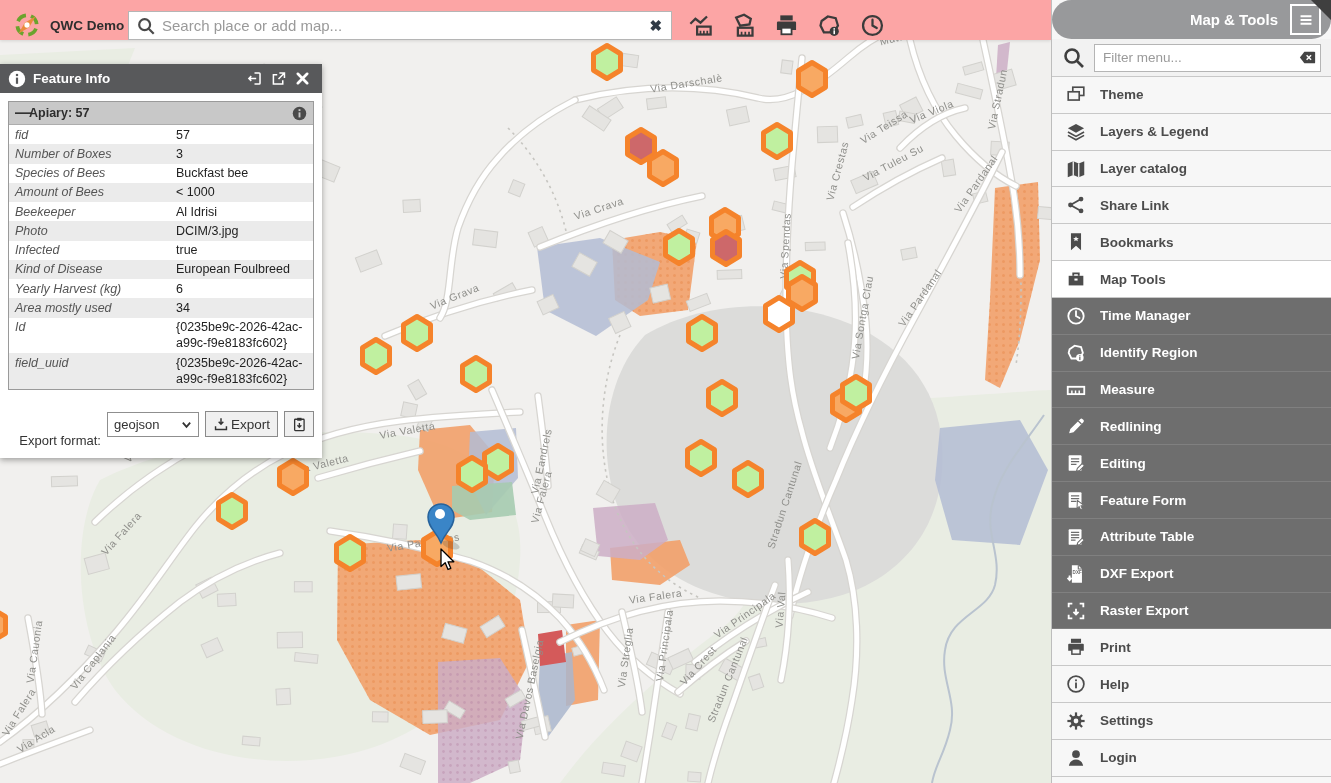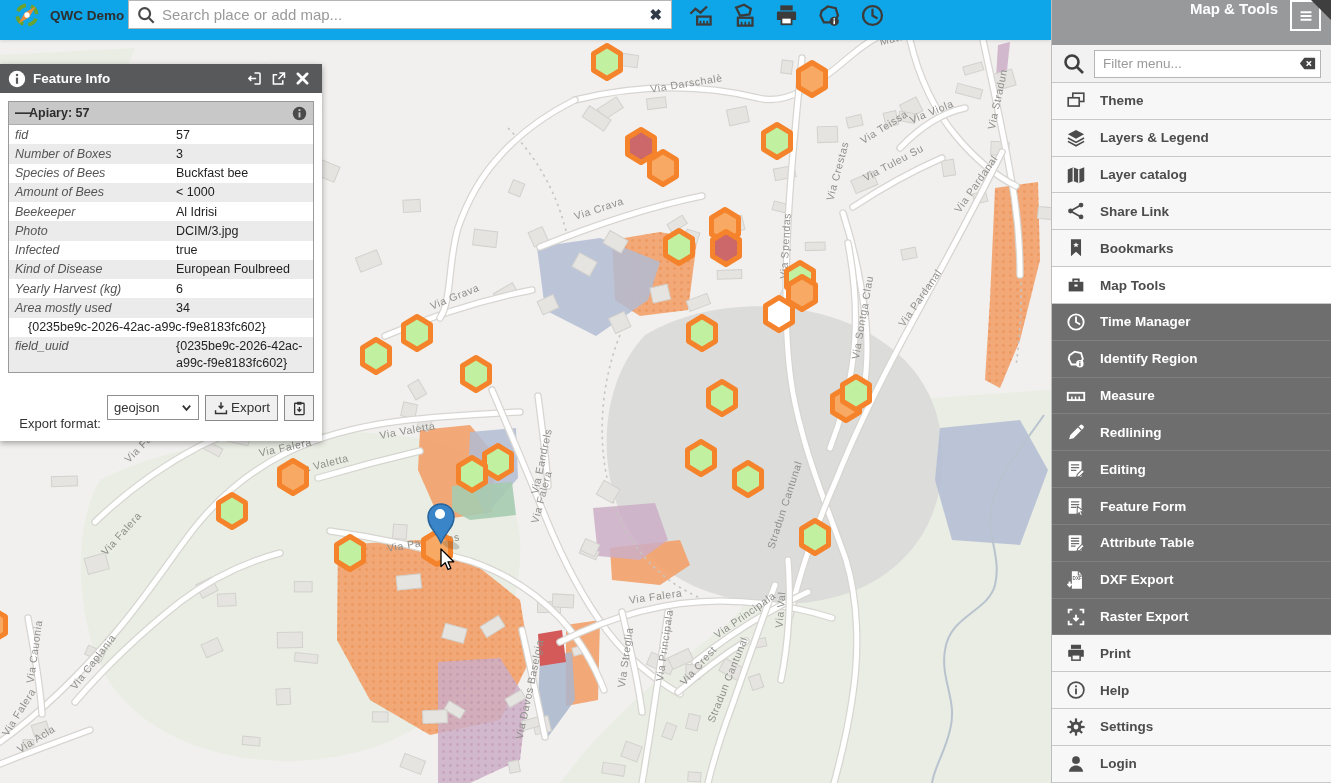--- a/index.html
+++ b/index.html
@@ -14,8 +14,8 @@
 
   
   #topbar { position:absolute; left:0; top:0; width:1051px; height:40px;
-    background:#0ea5e9; box-shadow:0 1px 3px rgba(0,0,0,.12);
-    display:flex; align-items:flex-start; z-index:20; }
+    background:#fca5a5; box-shadow:0 1px 3px rgba(0,0,0,.12);
+    display:flex; align-items:flex-end; z-index:20; }
   #brand { display:flex; align-items:center; gap:8px; padding-left:12px; width:128px; }
   #brand-label { font-size:13.5px; font-weight:bold; color:#2e2e2e; white-space:nowrap; }
   #searchbox { position:relative; width:544px; height:29px; border:1px solid #b5b5b5;

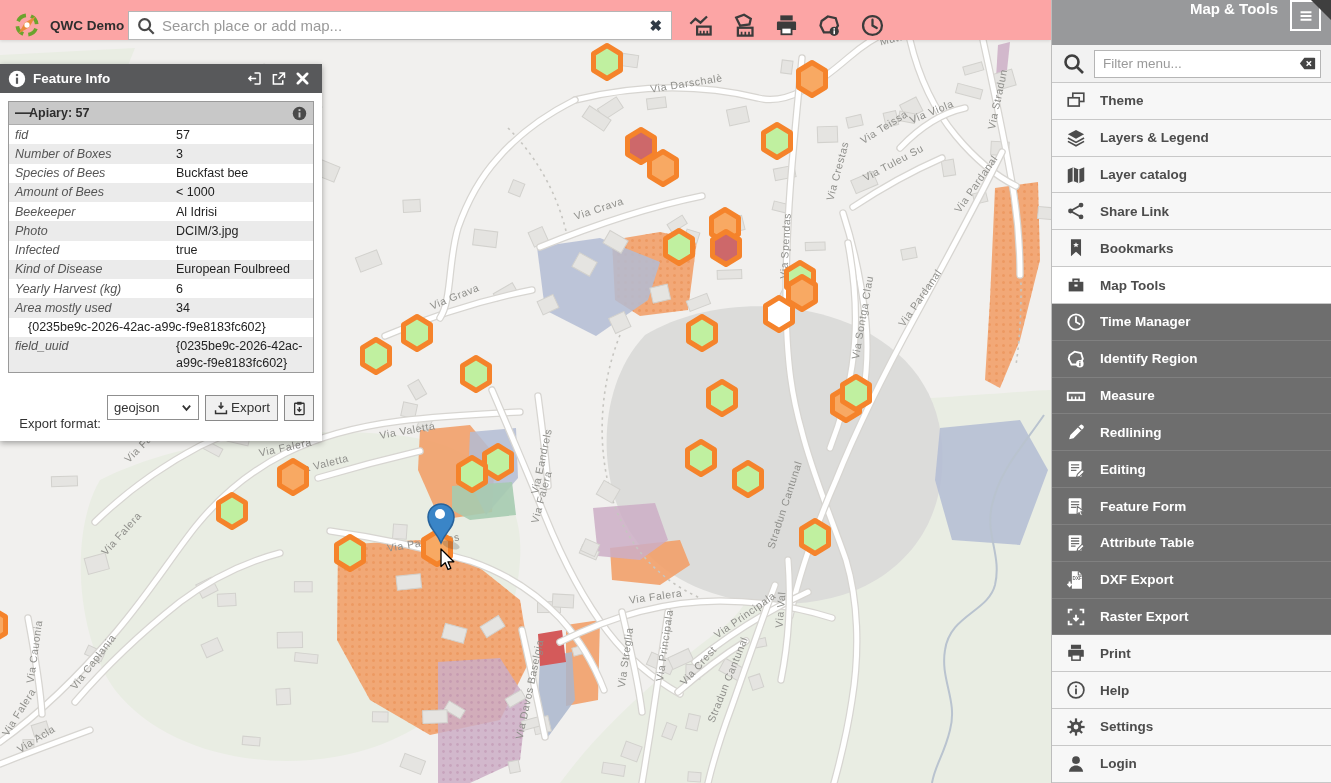--- a/index.html
+++ b/index.html
@@ -65,8 +65,8 @@
   #sidebar { position:absolute; right:0; top:0; width:280px; height:783px;
     background:#f7f7f7; z-index:30; display:flex; flex-direction:column;
     border-left:1px solid #bdbdbd; }
-  #sb-header { height:45px; background:#98999b; display:flex; align-items:flex-start;
-    justify-content:flex-end; padding:0 10px; position:relative; flex:none; }
+  #sb-header { height:39px; background:#98999b; display:flex; align-items:center;
+    justify-content:flex-end; padding:0 10px; position:relative; flex:none;border-radius:21px; }
   #sb-title { color:#fff; font-size:15px; font-weight:bold; margin-right:12px; }
   #sb-burger { width:31px; height:31px; border:2px solid #fff; background:none;
     cursor:pointer; display:flex; align-items:center; justify-content:center; color:#fff; }

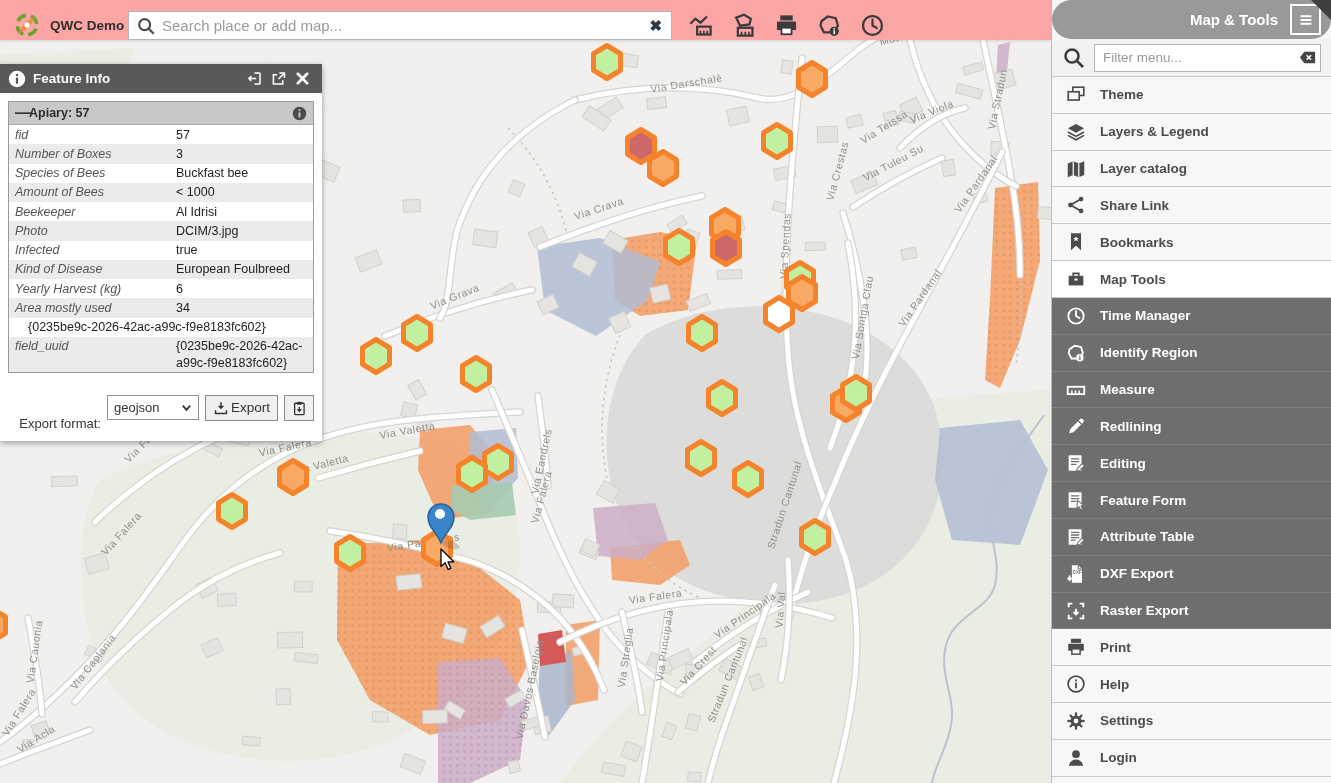--- a/index.html
+++ b/index.html
@@ -522,6 +522,7 @@
                  <div class="fi-val">34</div>
           </div>
           <div class="fi-row">
+            <div class="fi-label">Id</div>
                  <div class="fi-val">{0235be9c-2026-42ac-a99c-f9e8183fc602}</div>
           </div>
           <div class="fi-row">

